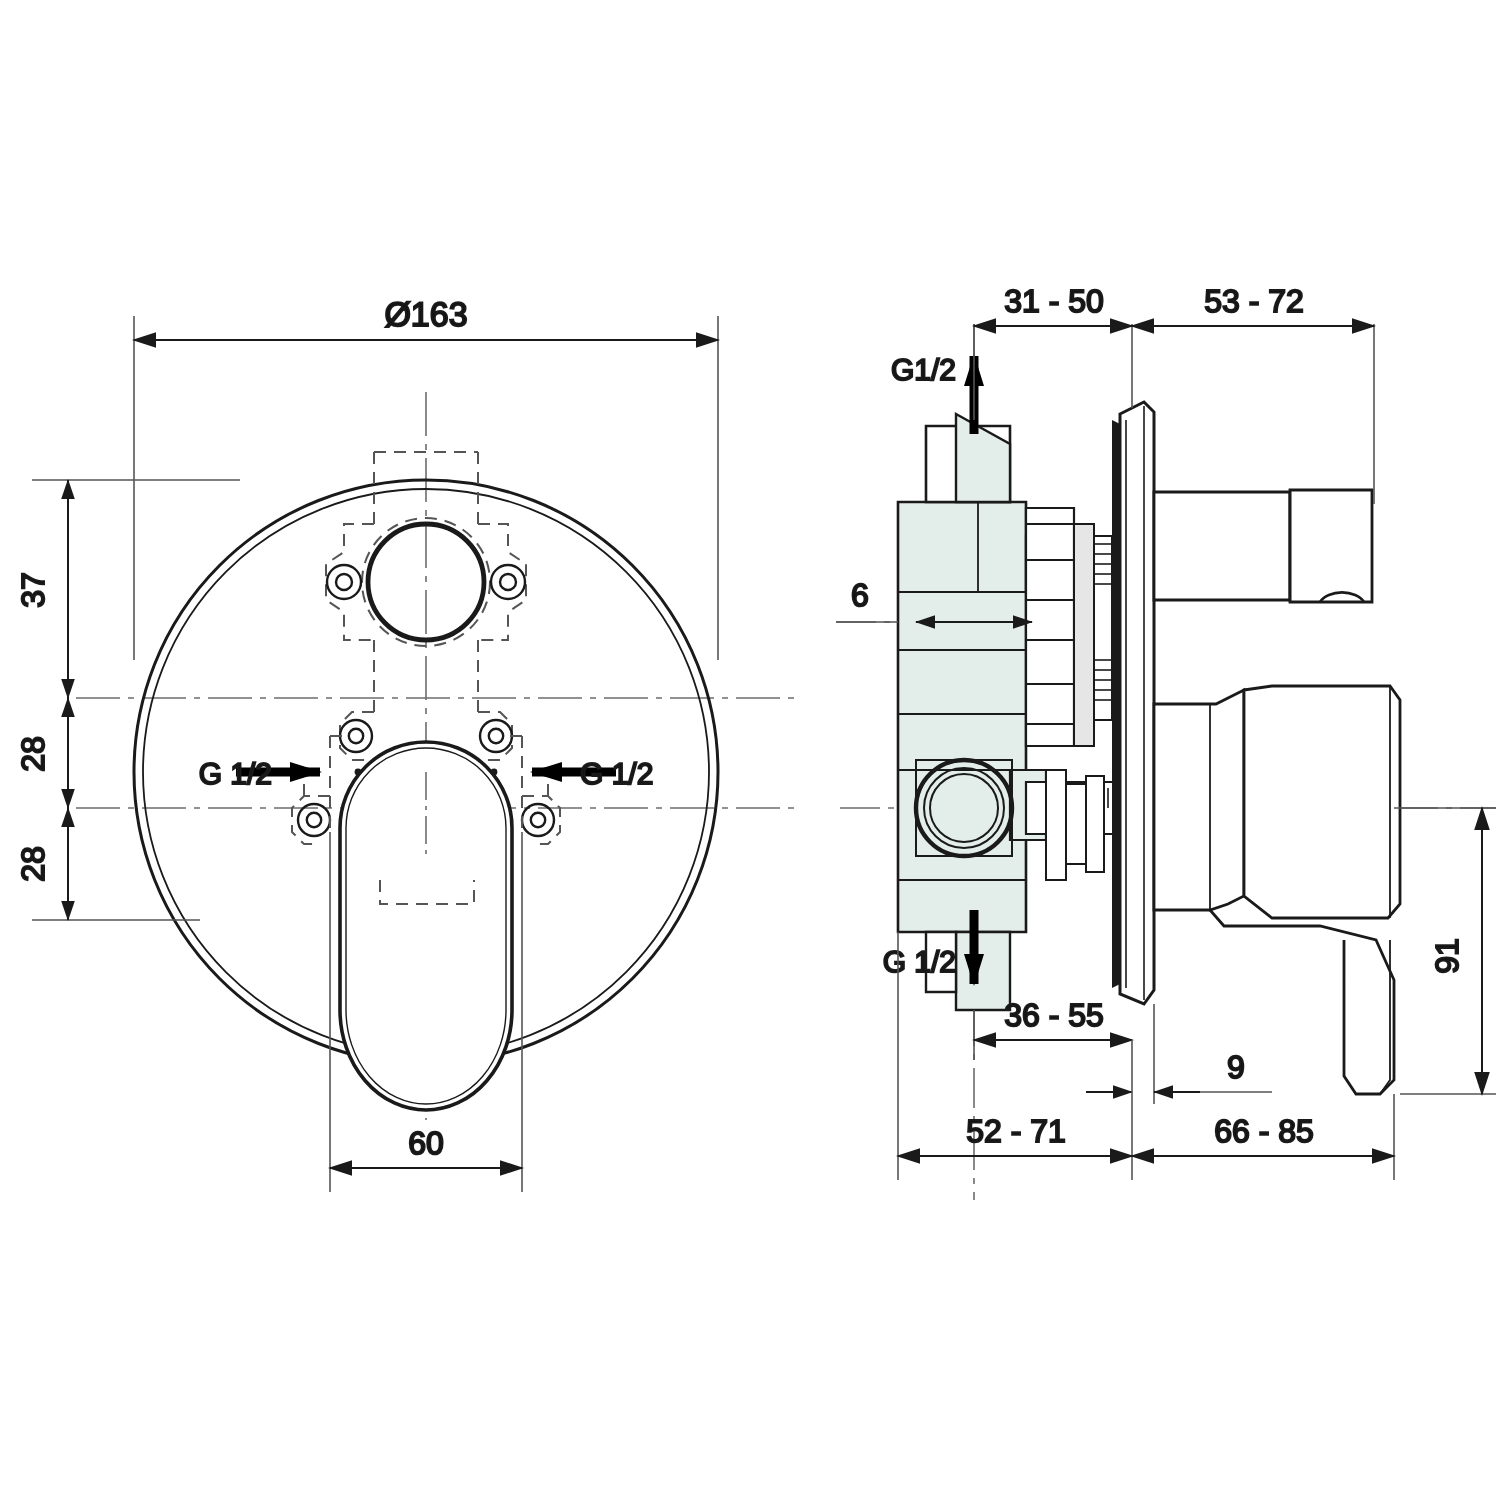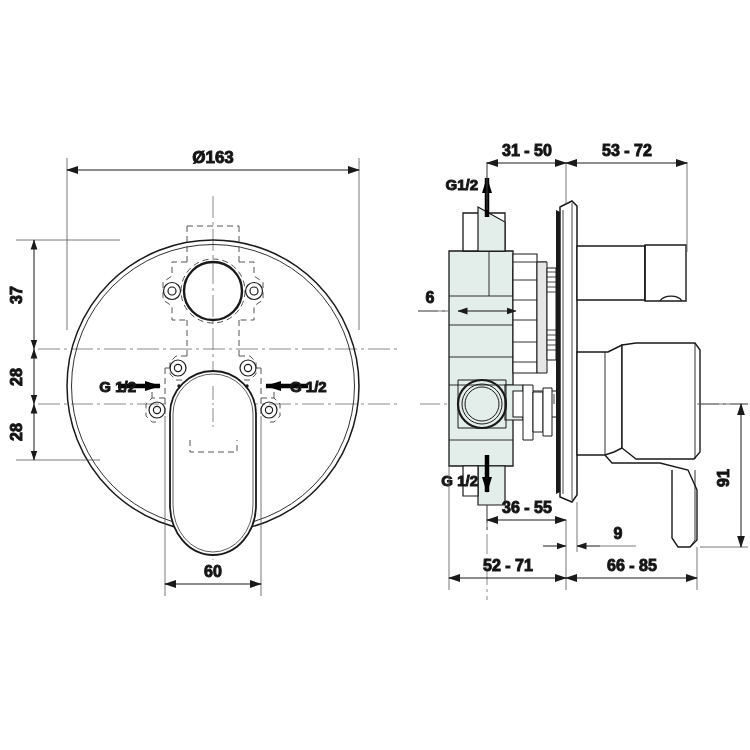--- a/index.html
+++ b/index.html
@@ -5,7 +5,7 @@
   html,body{margin:0;padding:0;background:#ffffff;}
   body{width:750px;height:750px;overflow:hidden;
        font-family:"Liberation Sans","DejaVu Sans",sans-serif;}
-  #stage{position:relative;width:750px;height:540px;background:#fff;font-weight:bold;}
+  #stage{position:relative;width:750px;height:540px;background:#fff;}
   svg{display:block;}
   text{font-family:"Liberation Sans","DejaVu Sans",sans-serif;fill:#111;}
 </style>

